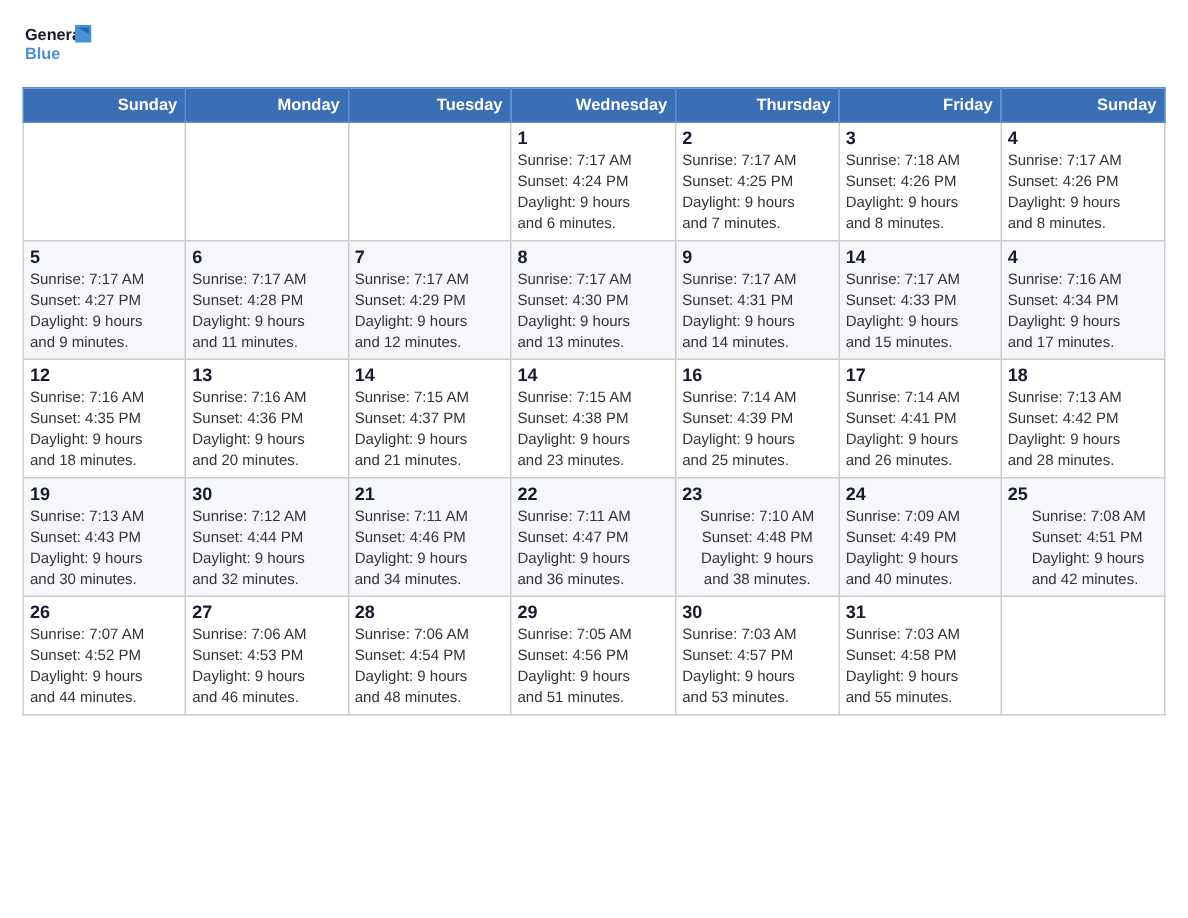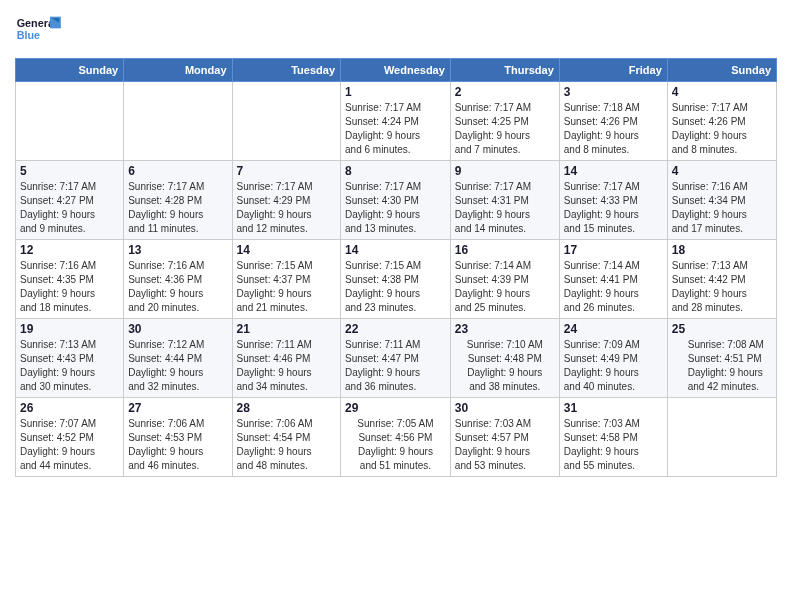--- a/index.html
+++ b/index.html
@@ -322,7 +322,7 @@
           </td>
           <td>
             <span class="day-number">29</span>
-            <div class="day-info" style="white-space: pre-line; text-align: center;">Sunrise: 7:05 AM
+            <div class="day-info" style="white-space: pre-line;">Sunrise: 7:05 AM
 Sunset: 4:56 PM
 Daylight: 9 hours
 and 51 minutes.</div>

